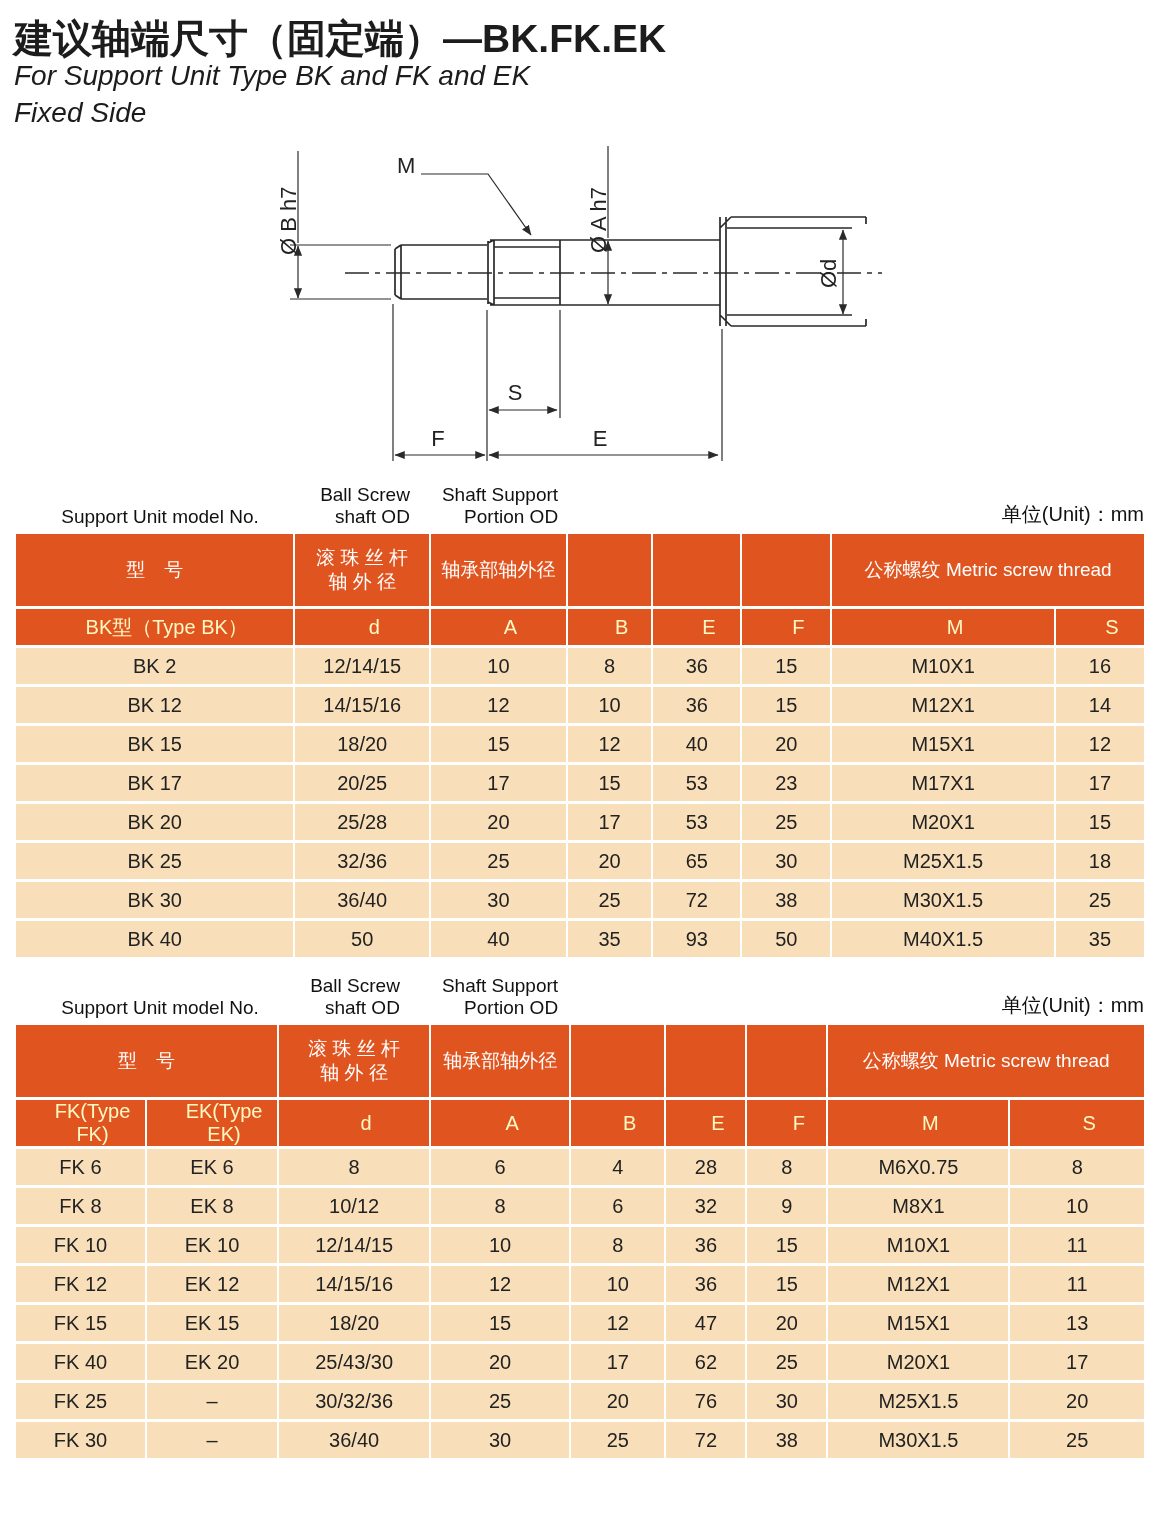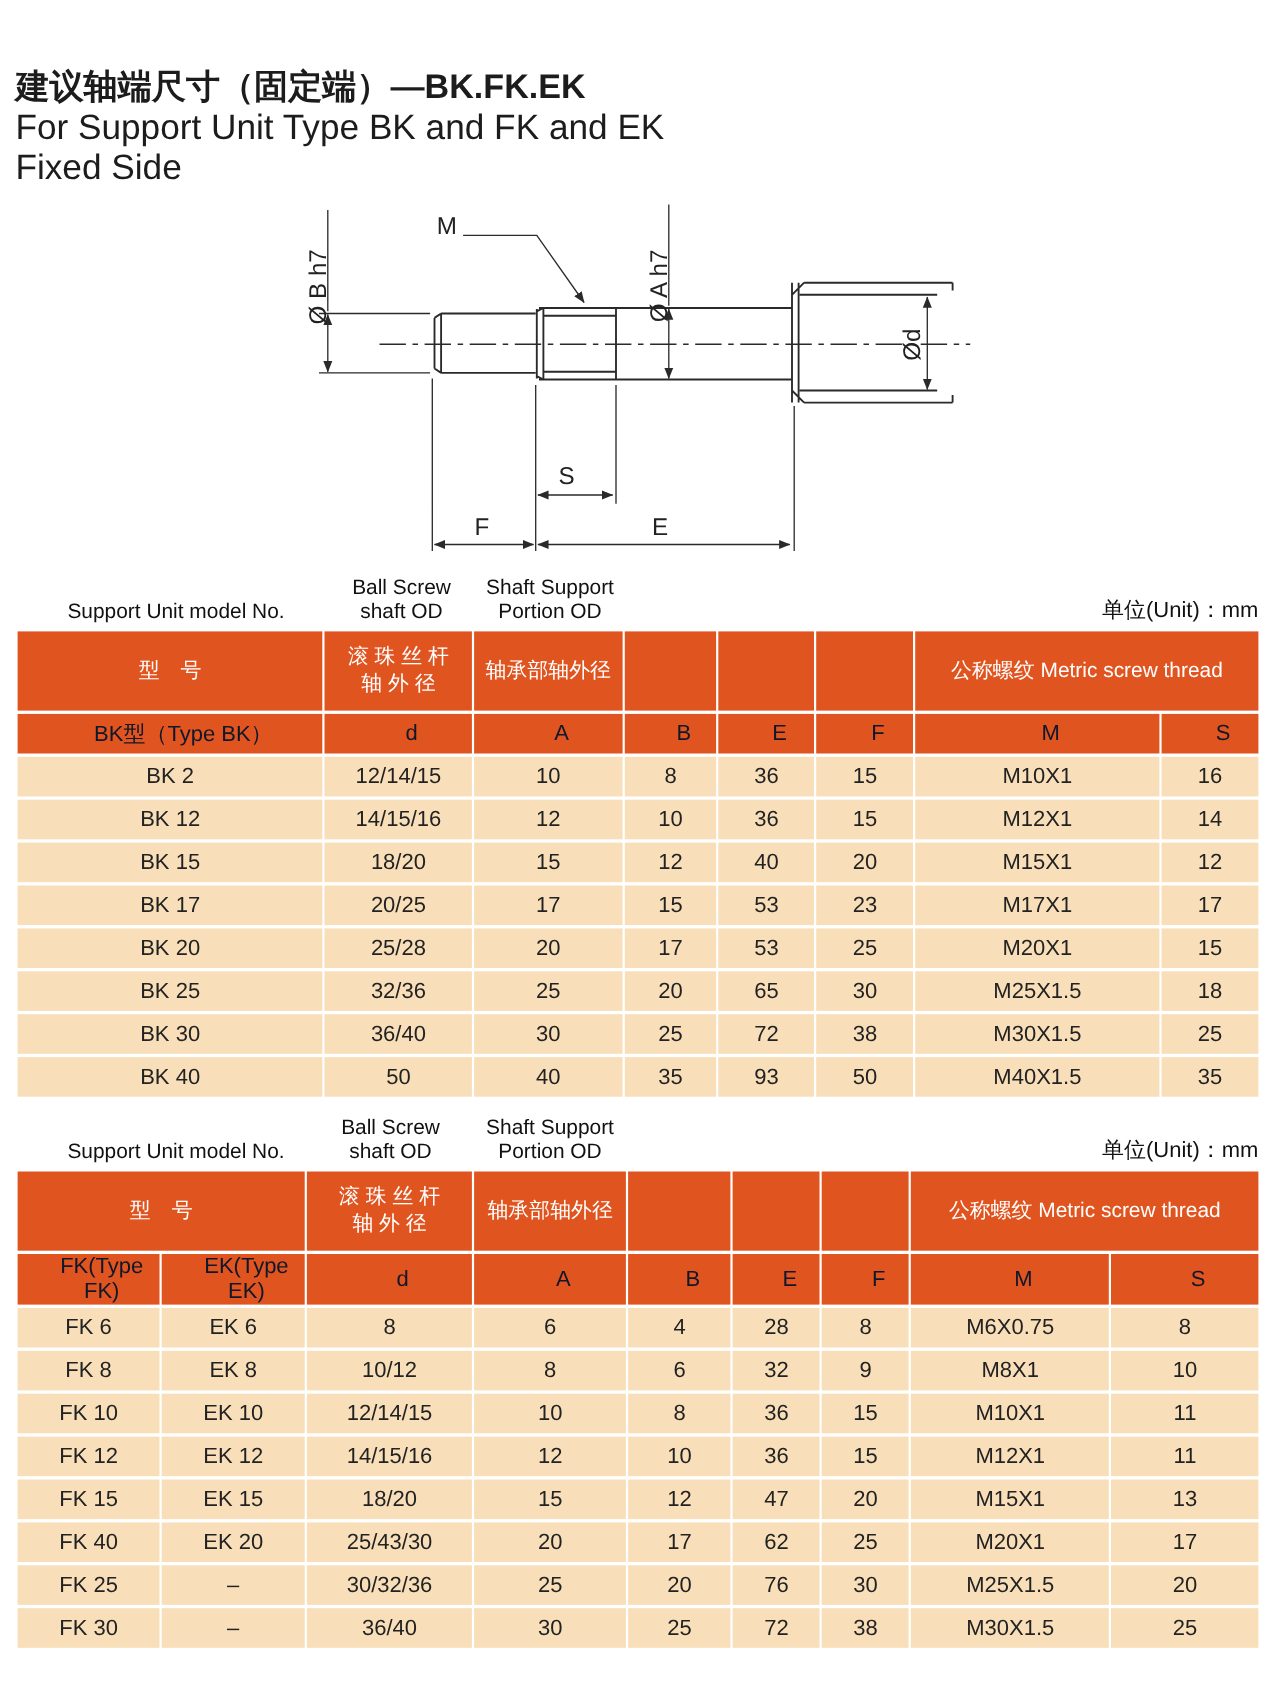--- a/index.html
+++ b/index.html
@@ -17,7 +17,7 @@
   
   .title-block{padding:20px 0 0 14px;line-height:37px;}
   .t1{font-size:33px;font-weight:bold;letter-spacing:.5px;}
-  .t2{font-size:31px;font-weight:bold;margin-top:40px;}
+  .t2{font-size:39px;font-weight:bold;}
   .t3,.t4{font-size:32px;font-weight:normal;}
   
   .drawing{height:352px;position:relative;}

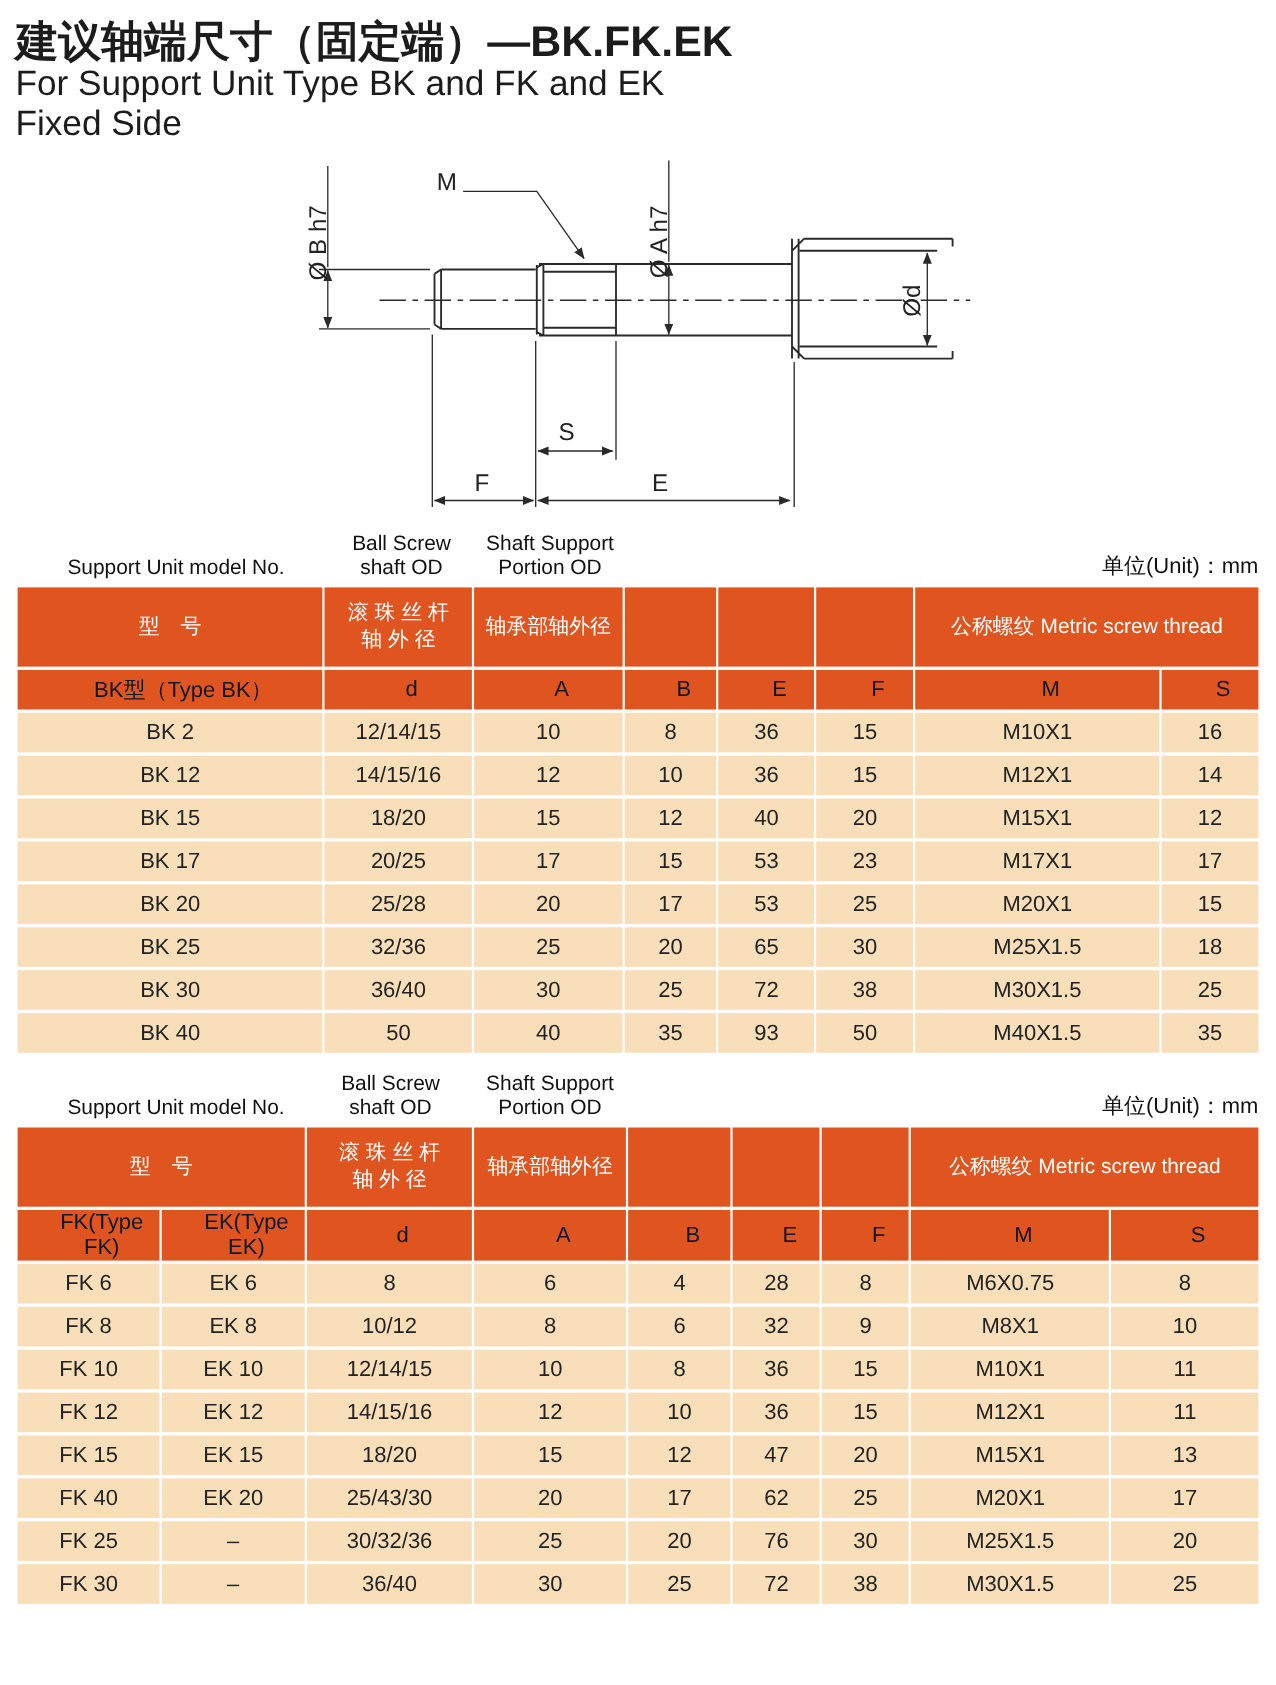--- a/index.html
+++ b/index.html
@@ -18,7 +18,7 @@
   .title-block{padding:20px 0 0 14px;line-height:37px;}
   .t1{font-size:33px;font-weight:bold;letter-spacing:.5px;}
   .t2{font-size:39px;font-weight:bold;}
-  .t3,.t4{font-size:32px;font-weight:normal;}
+  .t3,.t4{font-size:28px;font-weight:normal;font-style:italic;}
   
   .drawing{height:352px;position:relative;}
   .drawing svg{position:absolute;left:0;top:0;}

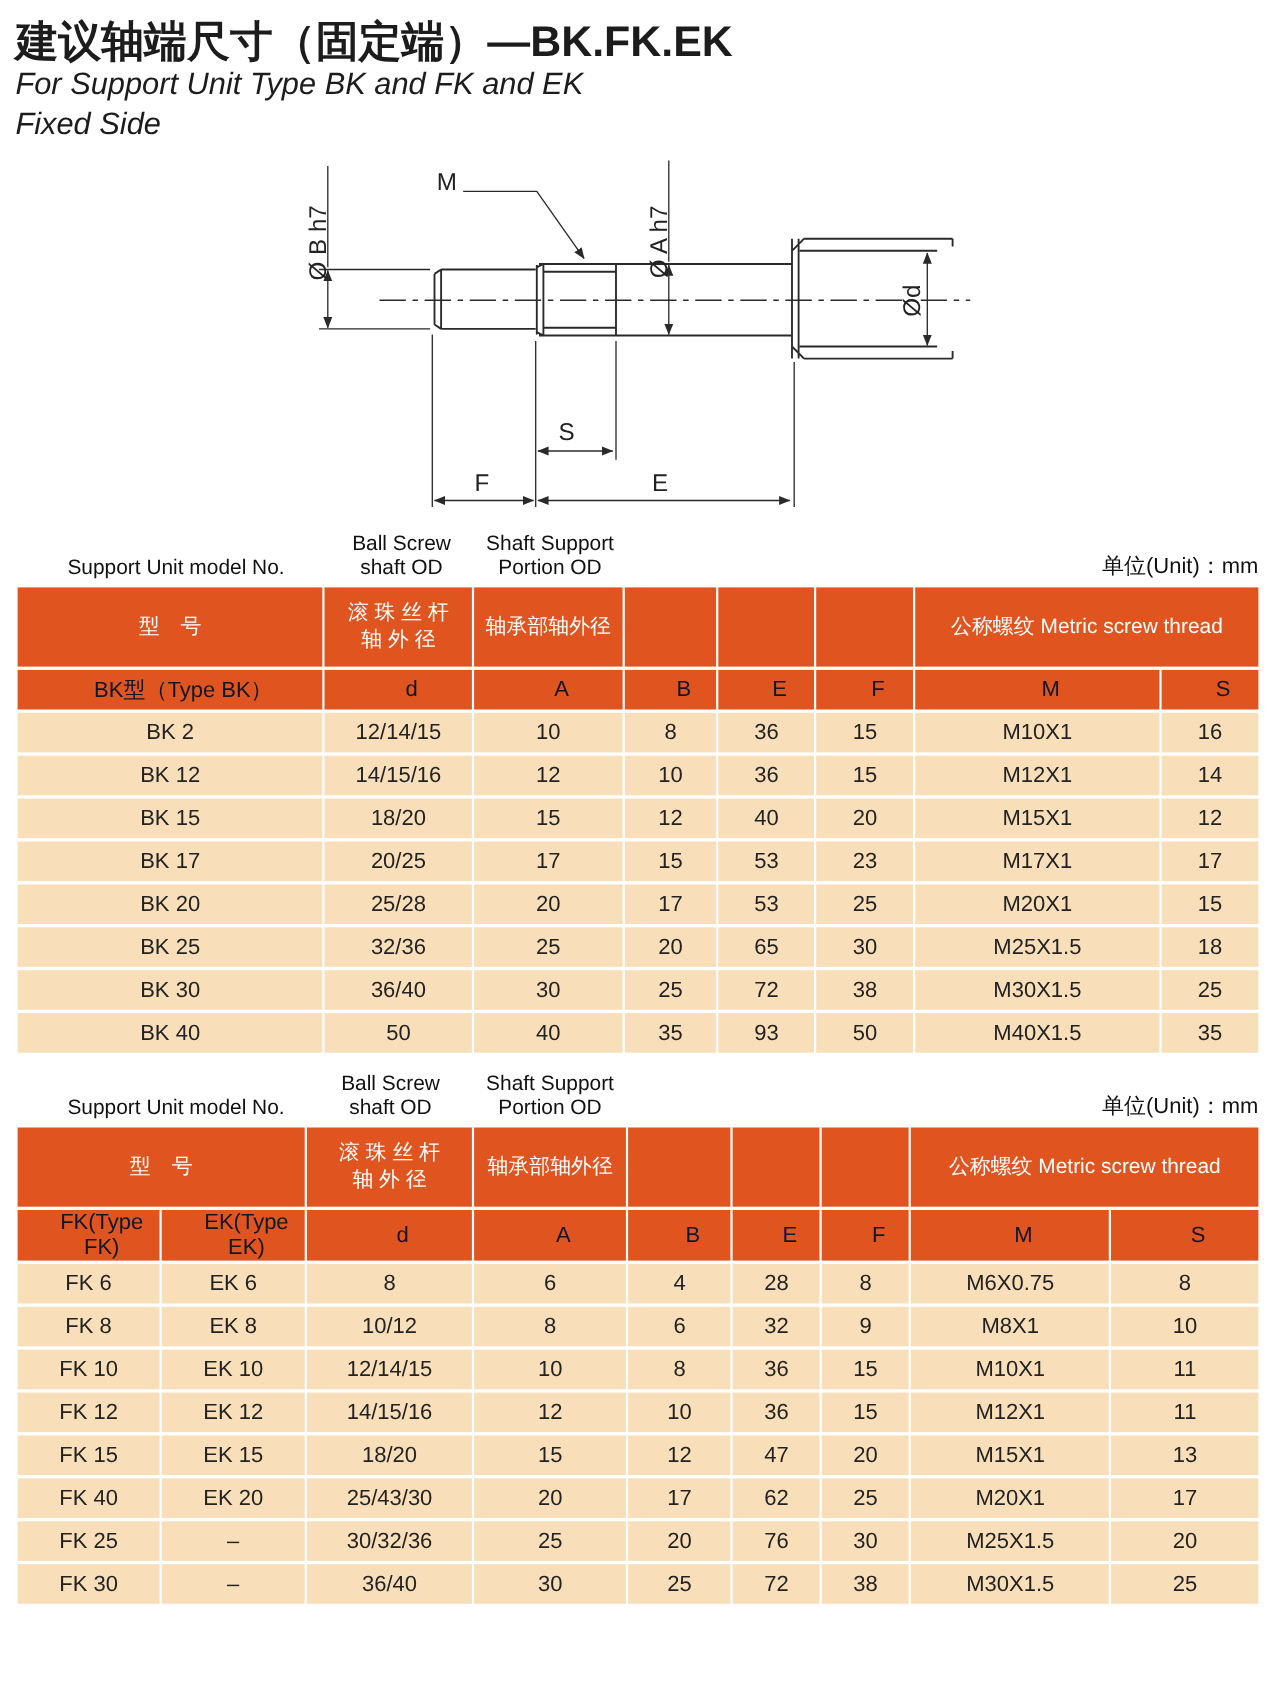--- a/index.html
+++ b/index.html
@@ -25,7 +25,7 @@
   .drawing text{font-family:"Liberation Sans","DejaVu Sans",sans-serif;font-size:22px;fill:#222;}
   
   .preheader{position:relative;height:48px;font-size:19px;color:#111;}
-  .preheader .ph{position:absolute;bottom:3px;transform:translateX(-50%);text-align:center;white-space:pre-line;line-height:22px;}
+  .preheader .ph{position:absolute;bottom:3px;transform:translateX(-50%);text-align:right;white-space:pre-line;line-height:22px;}
   .ph-model{left:160px;}
   .ph-ball{left:365px;}
   .ph-shaft{left:500px;}

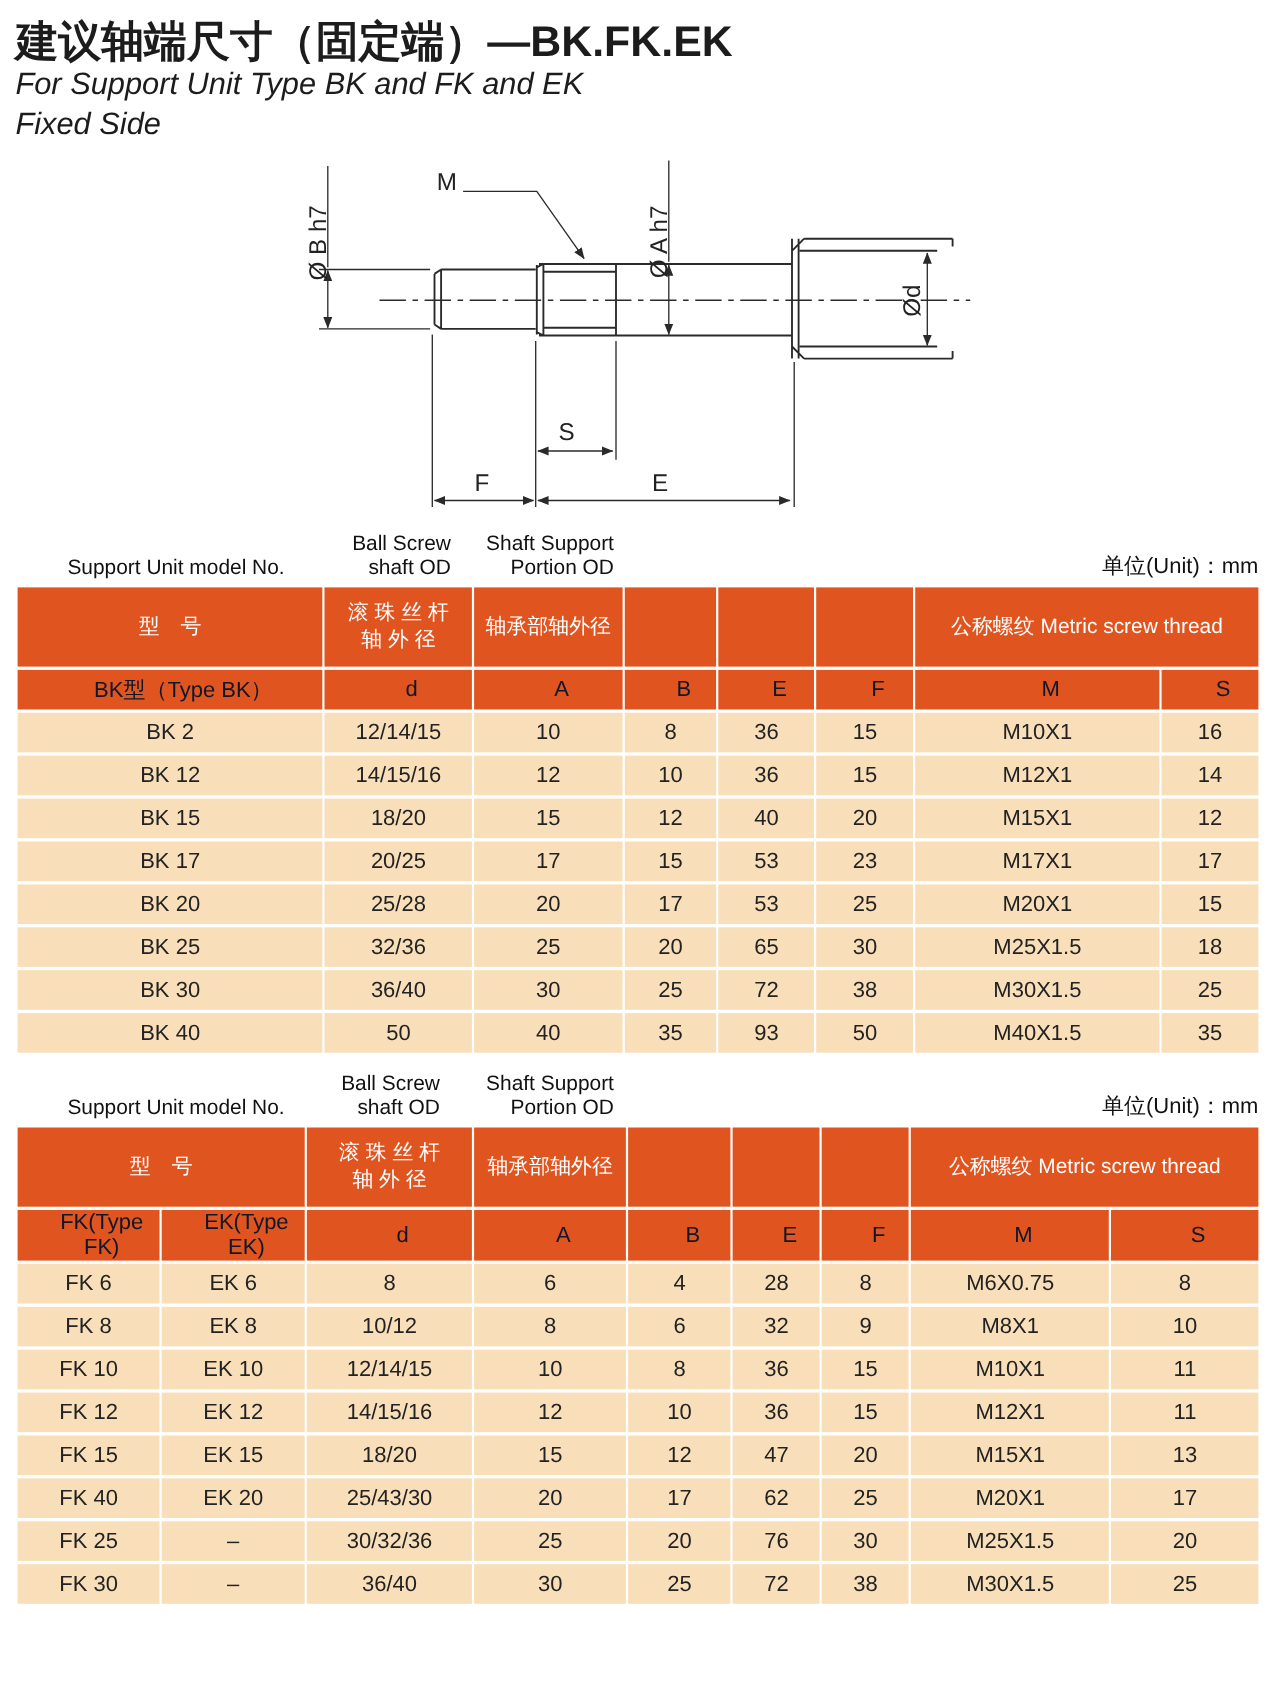--- a/index.html
+++ b/index.html
@@ -44,7 +44,7 @@
     font-size:19px;line-height:24px;white-space:pre-line;
   }
   tr.hrow2 th{
-    background:var(--orange);color:#0f172a;height:36px;font-size:20px;padding-left:24px;
+    background:var(--orange);color:#fef9c3;height:36px;font-size:20px;padding-left:24px;
   }
   tr[data-name="table-row"] td{
     background:var(--beige);height:36px;font-size:20px;color:#222;

